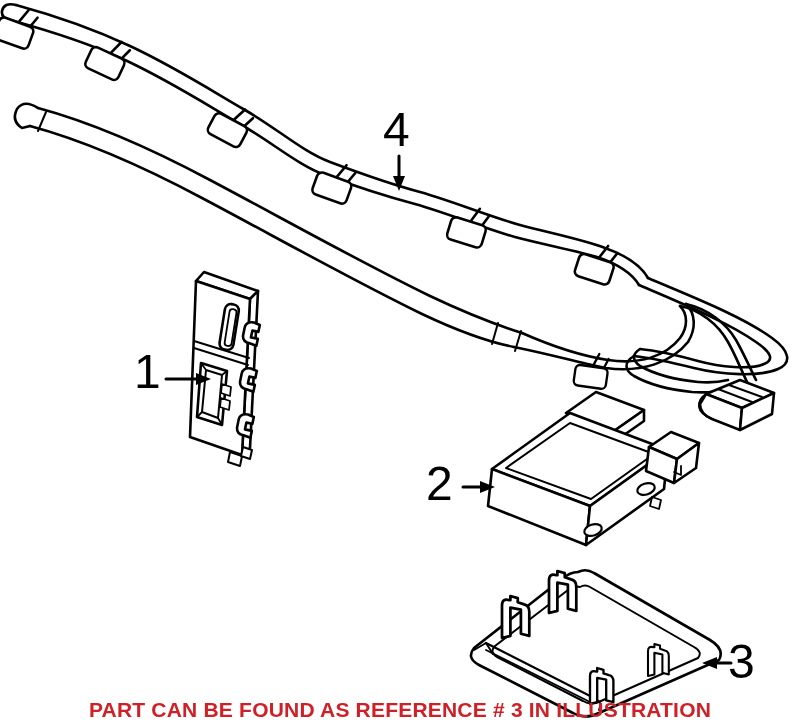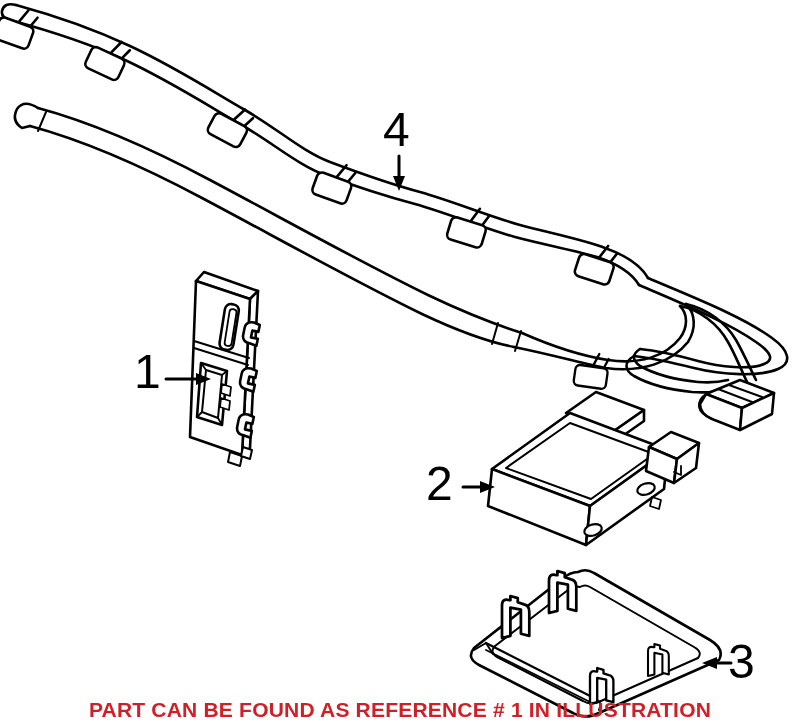--- a/index.html
+++ b/index.html
@@ -157,7 +157,7 @@
   <div class="callout-num n3">3</div>
   <div class="callout-num n4">4</div>
 
-  <div class="ref-note">PART CAN BE FOUND AS REFERENCE # 1 IN ILLUSTRATION</div>
+  <div class="ref-note">PART CAN BE FOUND AS REFERENCE # 3 IN ILLUSTRATION</div>
 </div>
 
 </body></html>

